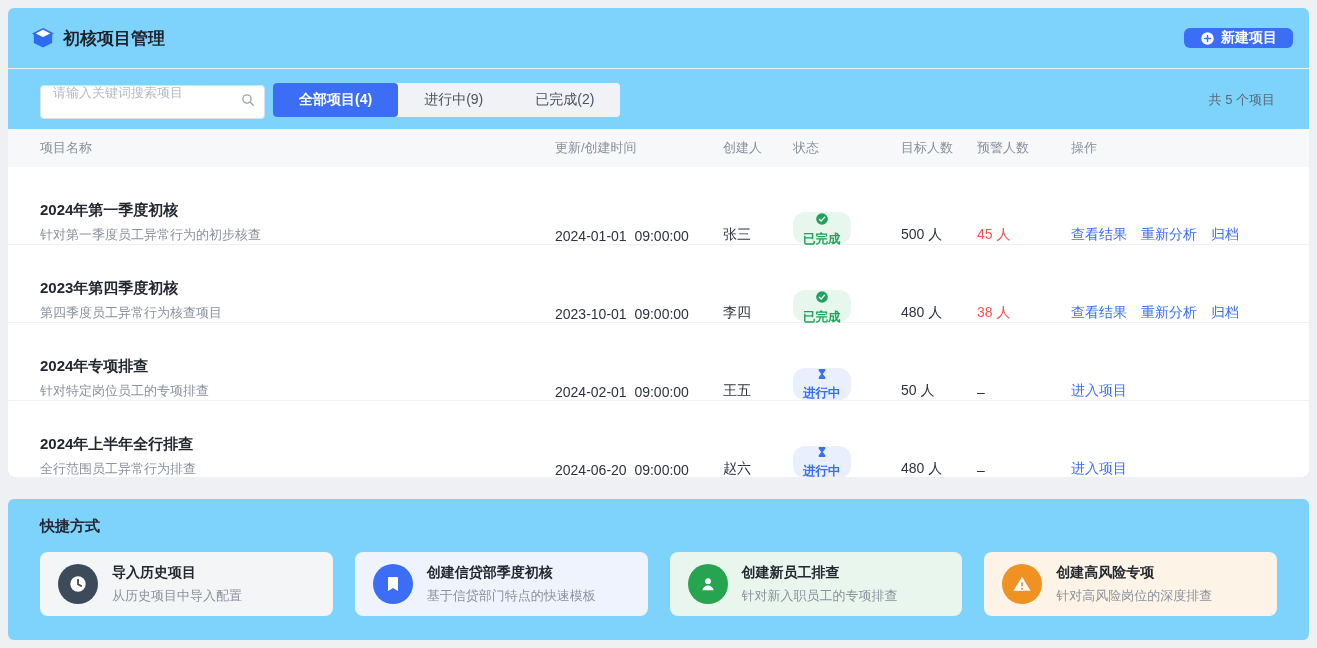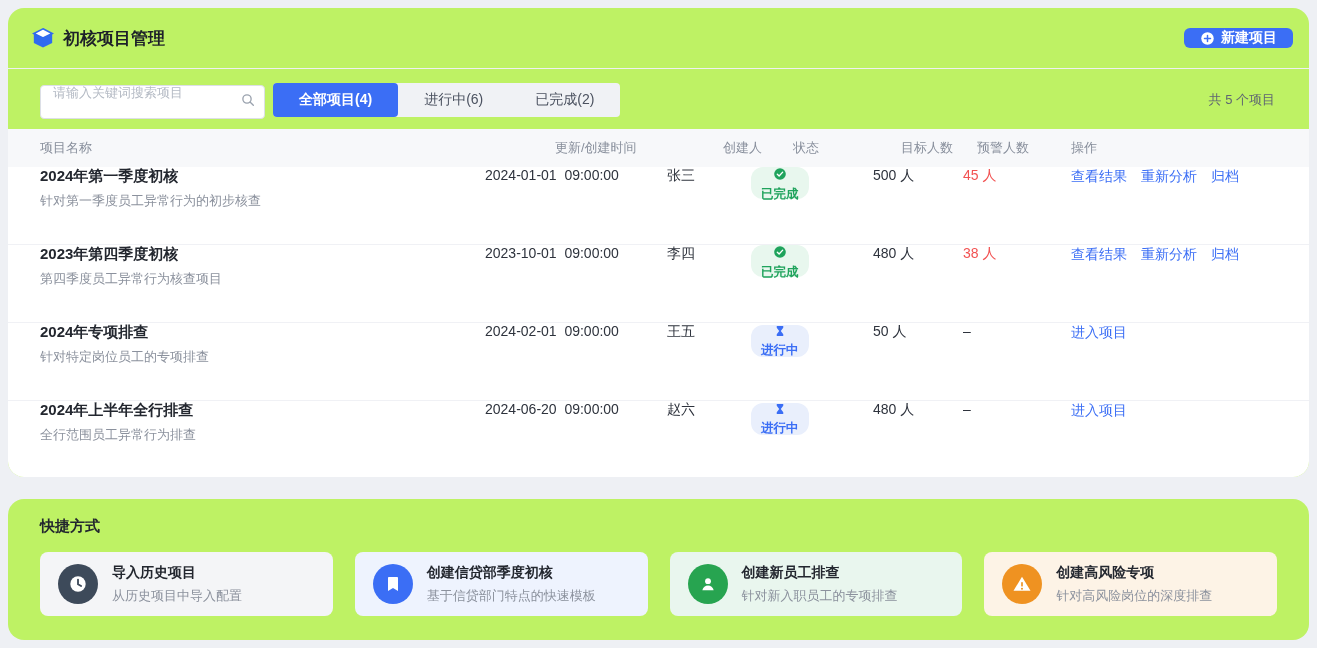--- a/index.html
+++ b/index.html
@@ -10,7 +10,7 @@
     -webkit-font-smoothing:antialiased;
   }
   .page{box-sizing:border-box;height:100%;padding:8px;}
-  .panel{background:#bef264;border-radius:16px;}
+  .panel{background:#7dd3fc;border-radius:6px;}
   .main-panel{height:469px;overflow:hidden;}
   .quick-panel{margin-top:22px;height:141px;box-sizing:border-box;padding:18px 32px;}
 

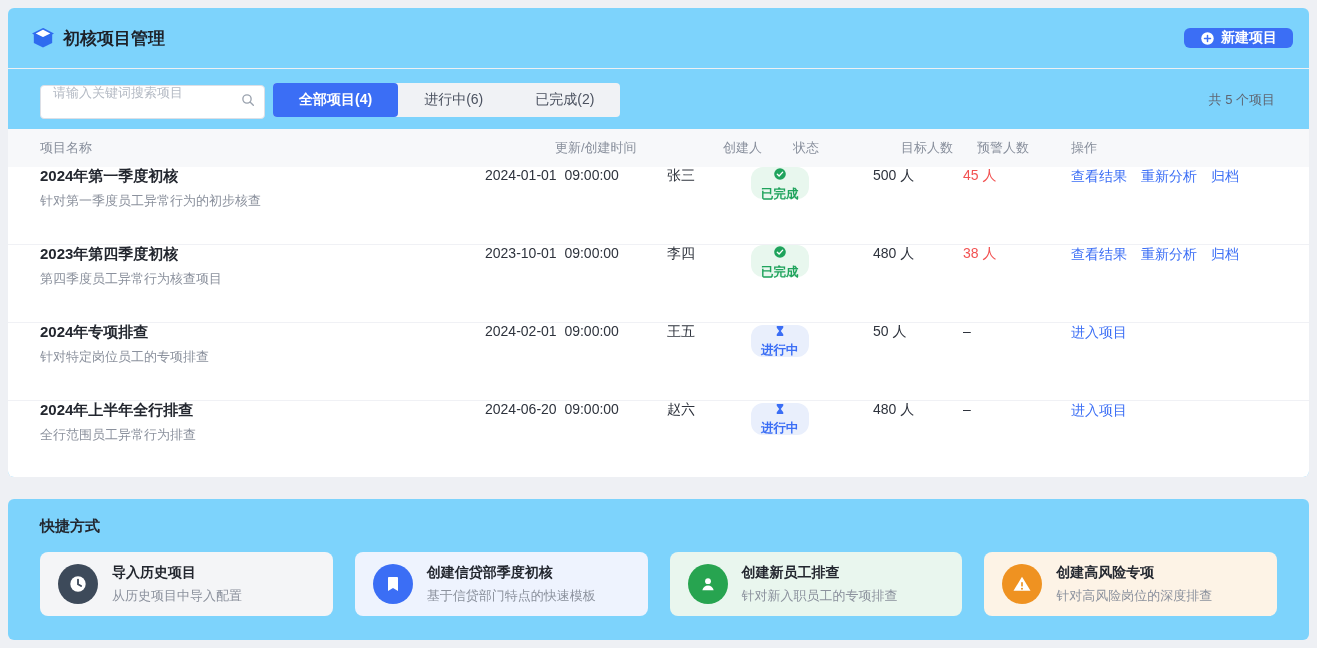--- a/index.html
+++ b/index.html
@@ -108,7 +108,7 @@
       </div>
       <div class="tabs">
           <div class="tab active">全部项目(4)</div>
-          <div class="tab">进行中(6)</div>
+          <div class="tab">进行中(9)</div>
           <div class="tab">已完成(2)</div>
         </div>
       <div class="total">共 5 个项目</div>

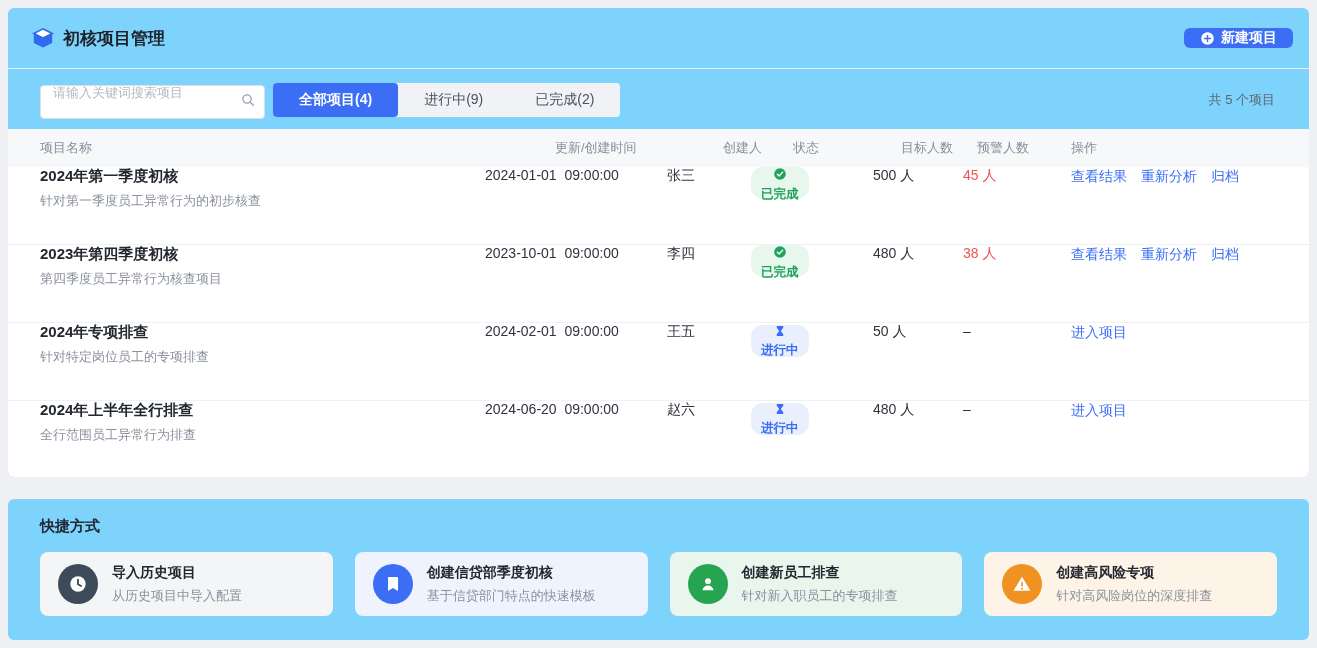--- a/index.html
+++ b/index.html
@@ -45,7 +45,7 @@
   .col-status{width:108px;flex:none;}
   .col-target{width:76px;flex:none;}
   .col-warning{width:94px;flex:none;}
-  .col-actions{width:238px;flex:none;}
+  .col-actions{width:238px;flex:none;font-family:Liberation Mono, monospace;}
   .pname{font-size:15px;font-weight:700;color:#23272f;margin-bottom:6px;}
   .pdesc{font-size:13px;color:#8b919d;}
   .cell-text{font-size:14px;color:#2e333d;}

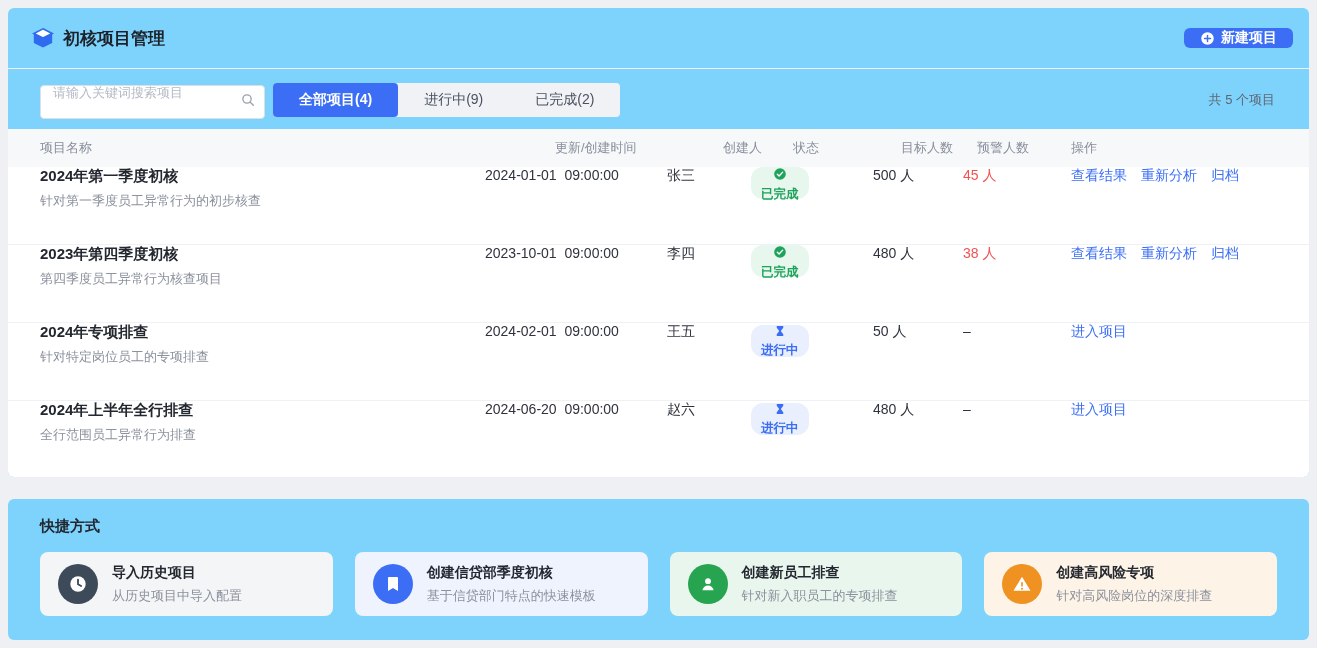--- a/index.html
+++ b/index.html
@@ -37,7 +37,7 @@
 
   
   .thead{display:flex;align-items:center;height:38px;background:#f7f8fa;font-size:13px;color:#878e9b;}
-  .trow{display:flex;align-items:flex-start;height:77px;border-bottom:1px solid #f0f1f5;background:#fff;gap:14px;}
+  .trow{display:flex;align-items:flex-end;height:77px;border-bottom:1px solid #f0f1f5;background:#fff;}
   .trow:last-child{border-bottom:none;}
   .col-name{flex:1;min-width:0;padding-left:32px;box-sizing:border-box;}
   .col-time{width:168px;flex:none;white-space:pre;}

